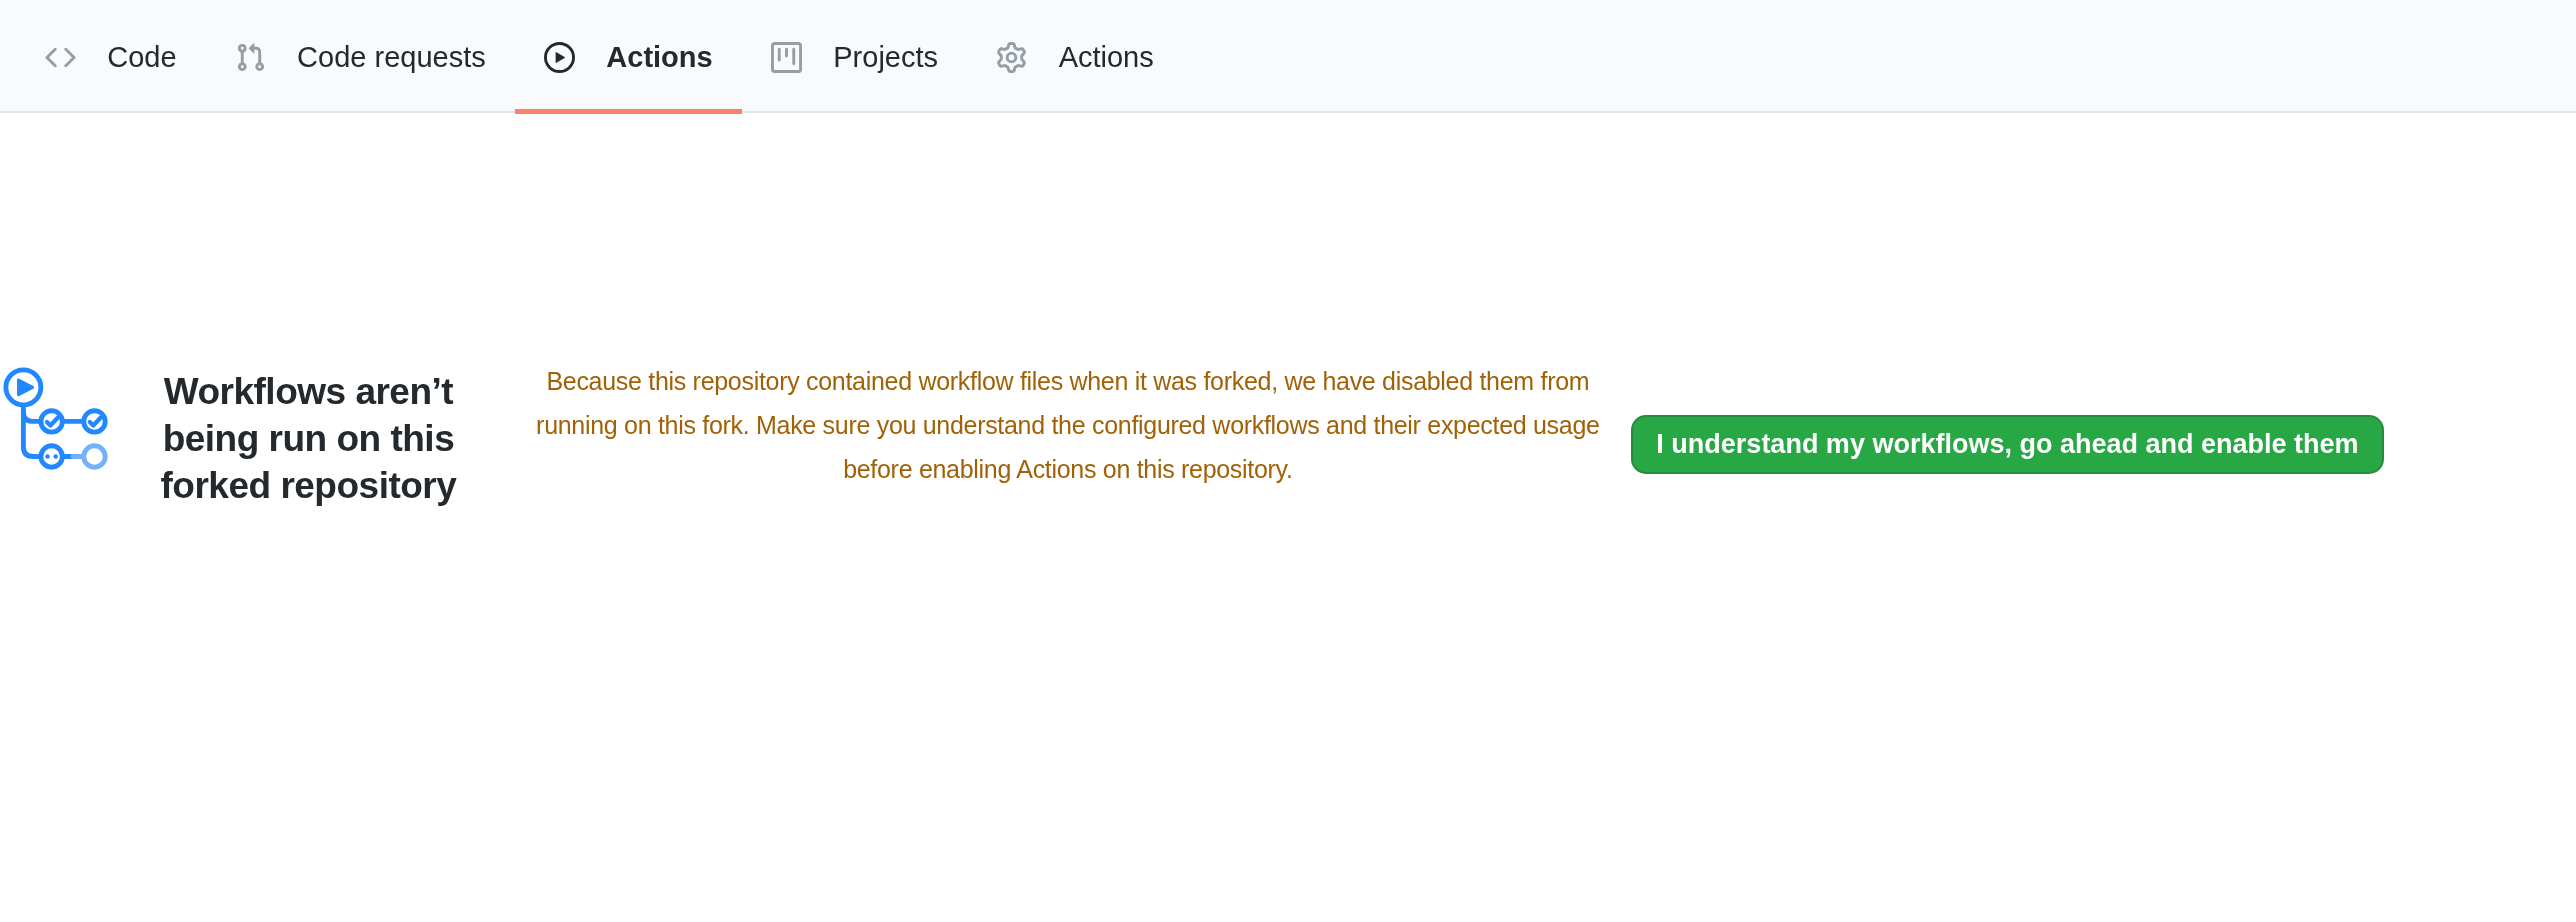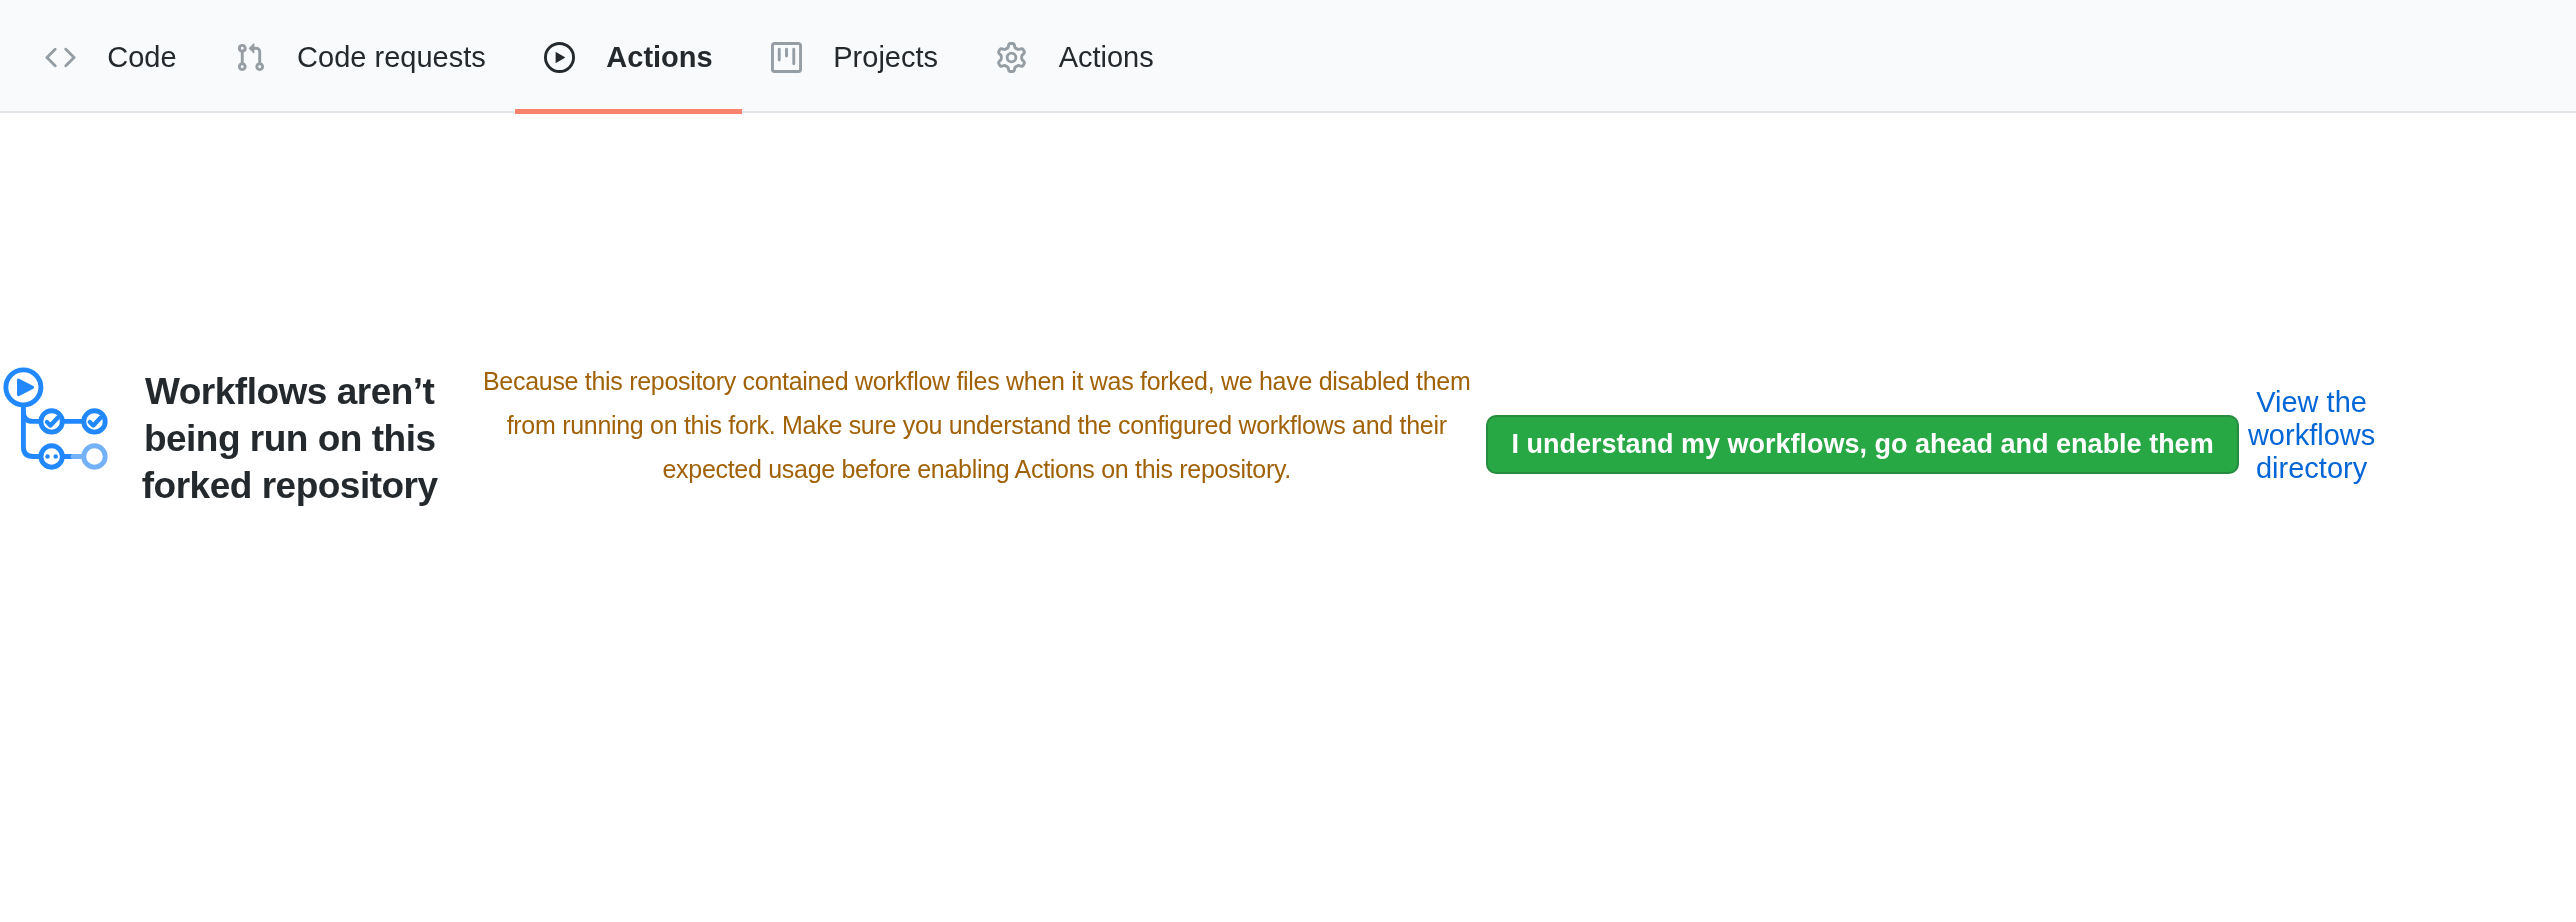--- a/index.html
+++ b/index.html
@@ -171,7 +171,6 @@
 
   <button class="enable-btn">I understand my workflows, go ahead and enable them</button>
 
-  <a class="wf-link">View the workflows directory</a>
 
 </main>
 

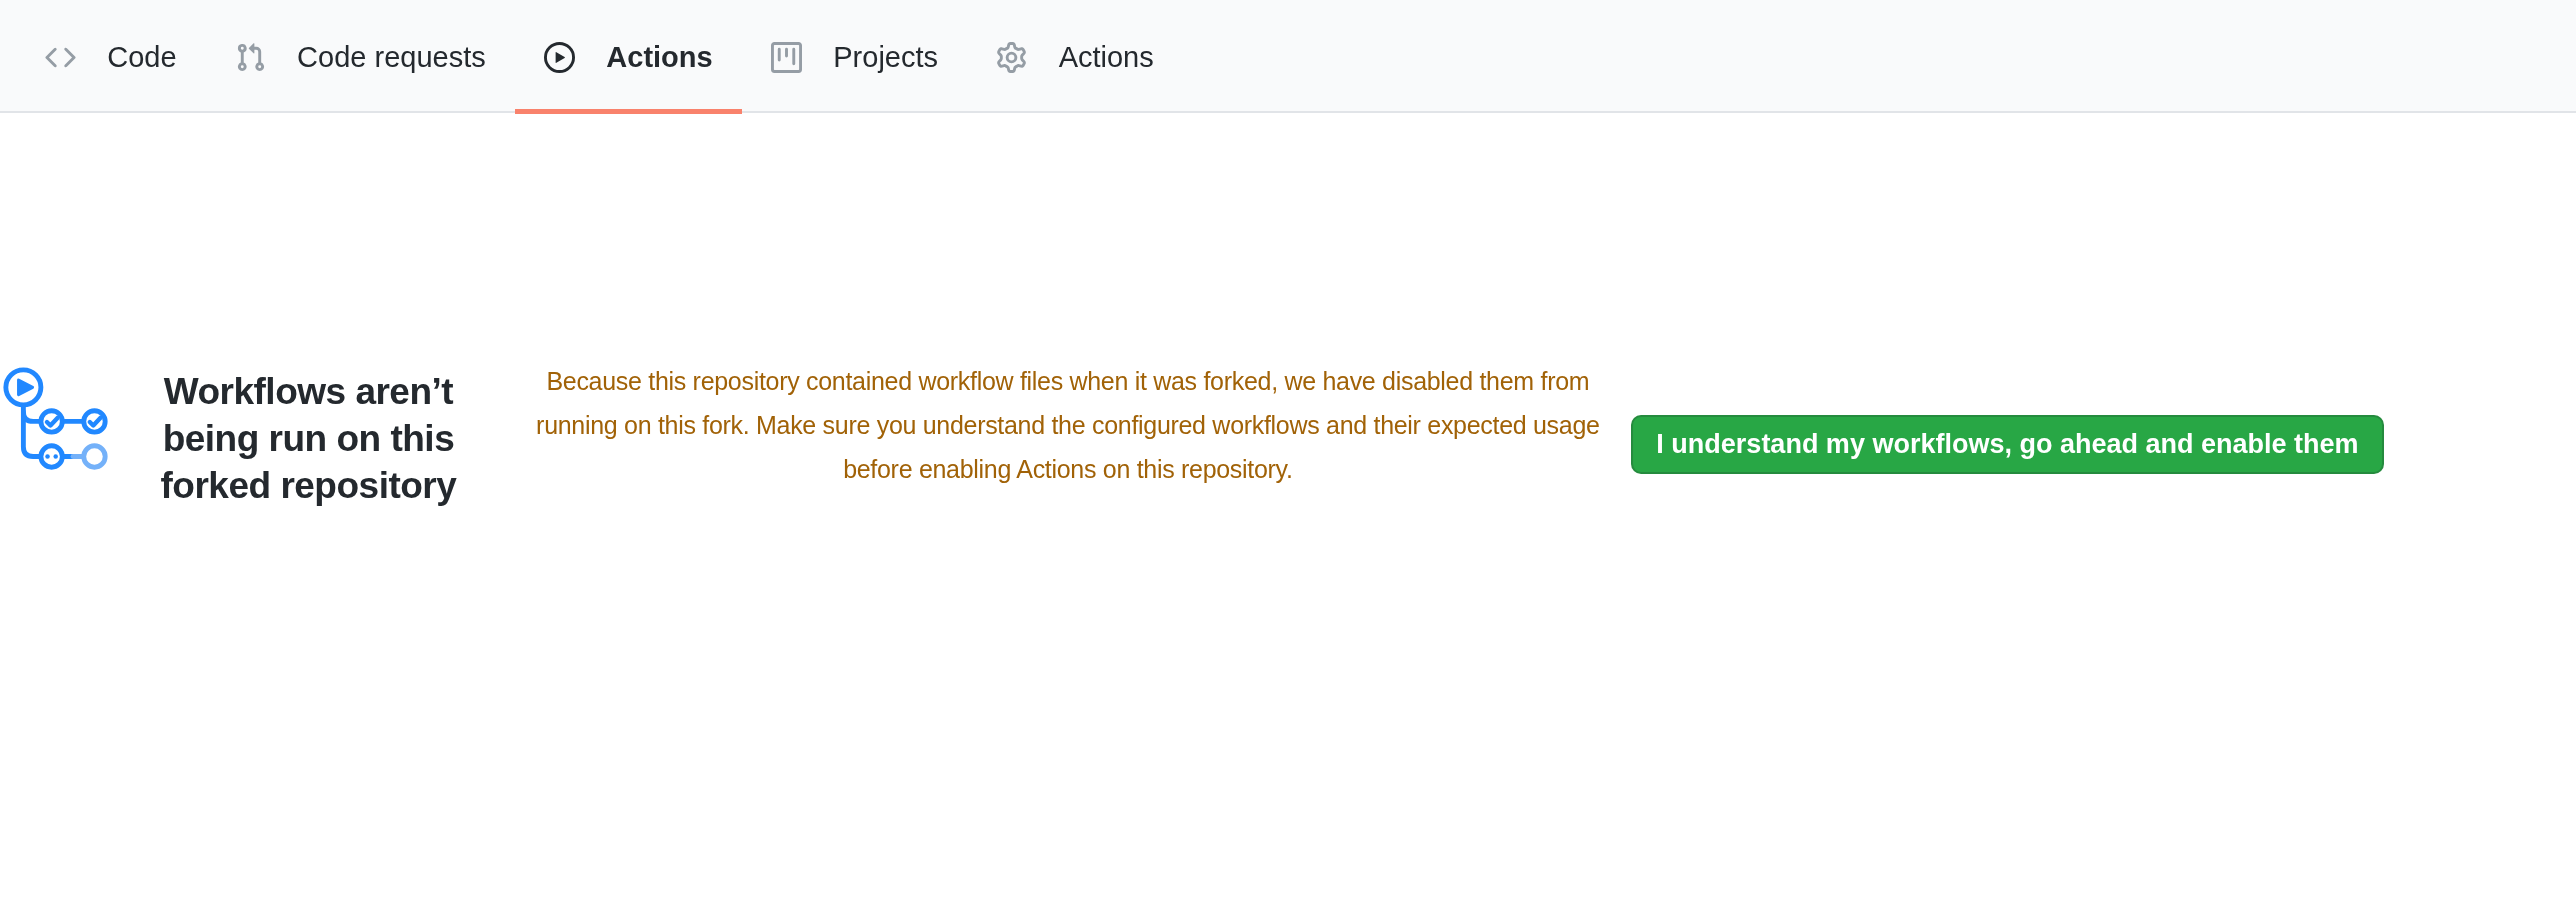--- a/index.html
+++ b/index.html
@@ -75,7 +75,7 @@
     font-size: 27px;
     font-weight: bold;
     border: 2px solid rgba(27,31,35,0.2);
-    border-radius: 10px;
+    border-radius: 15px;
     cursor: pointer;
     white-space: nowrap;
   }

